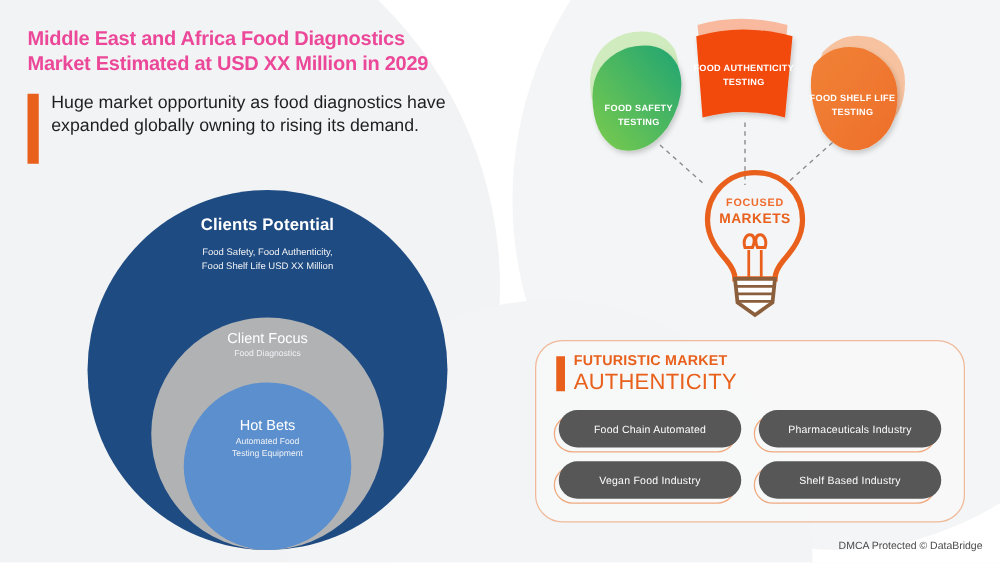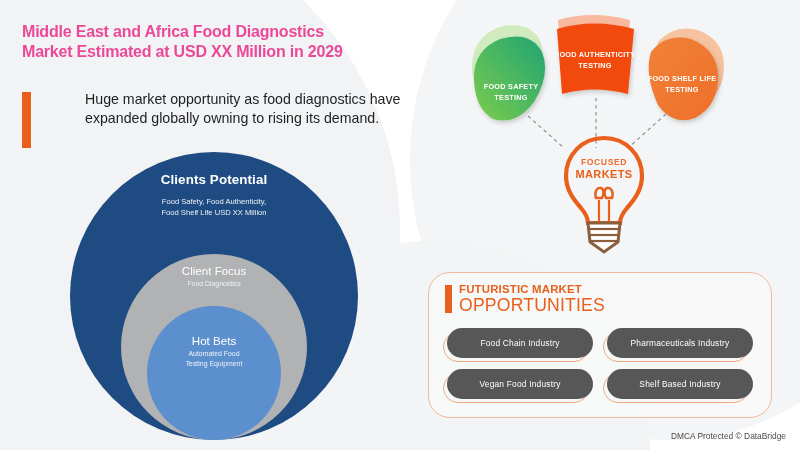--- a/index.html
+++ b/index.html
@@ -70,8 +70,7 @@
   .subtitle-wrap {
     display: flex;
     align-items: flex-start;
-    margin-top: 27px;
-    gap: 44px;
+    margin-top: 10px;
   }
   .accent-bar {
     width: 9px;

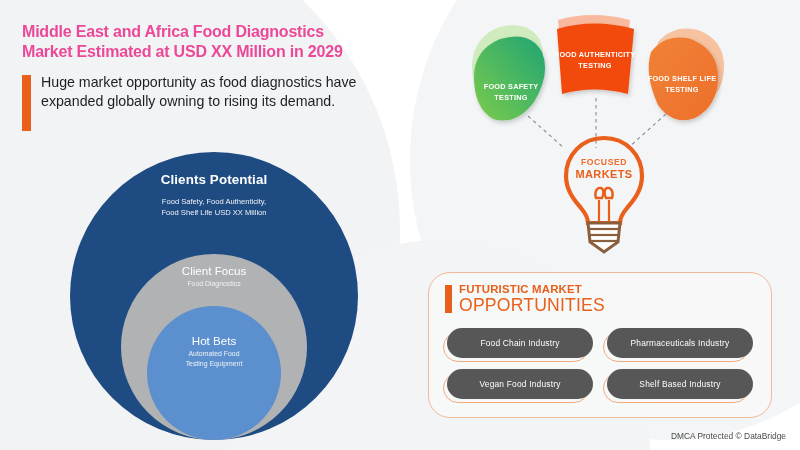--- a/index.html
+++ b/index.html
@@ -406,7 +406,7 @@
       <div class="opps-bar"></div>
       <div>
         <div class="opps-l1">FUTURISTIC MARKET</div>
-        <div class="opps-l2">OPPORTUNITIES</div>
+        <div class="opps-l2">AUTHENTICITY</div>
       </div>
     </div>
     <div class="opps-grid">

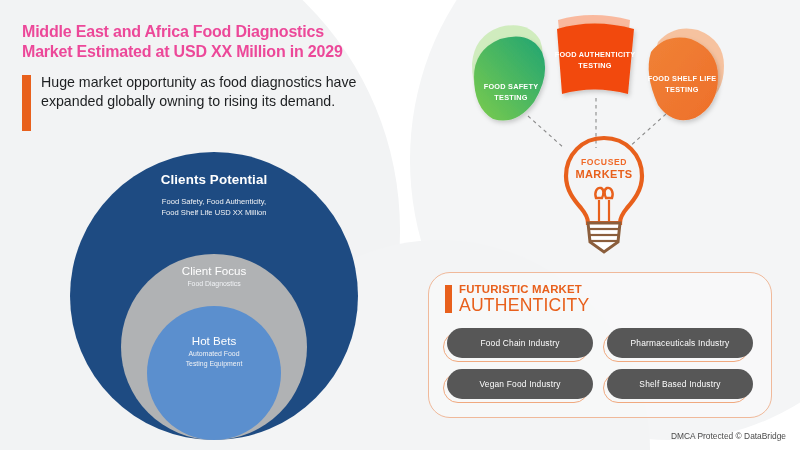--- a/index.html
+++ b/index.html
@@ -412,7 +412,7 @@
     <div class="opps-grid">
       <div class="pill-wrap">
         <div class="pill-ghost"></div>
-        <div class="pill">Food Chain Industry</div>
+        <div class="pill">Food Chain Automated</div>
       </div>
       <div class="pill-wrap">
         <div class="pill-ghost"></div>

